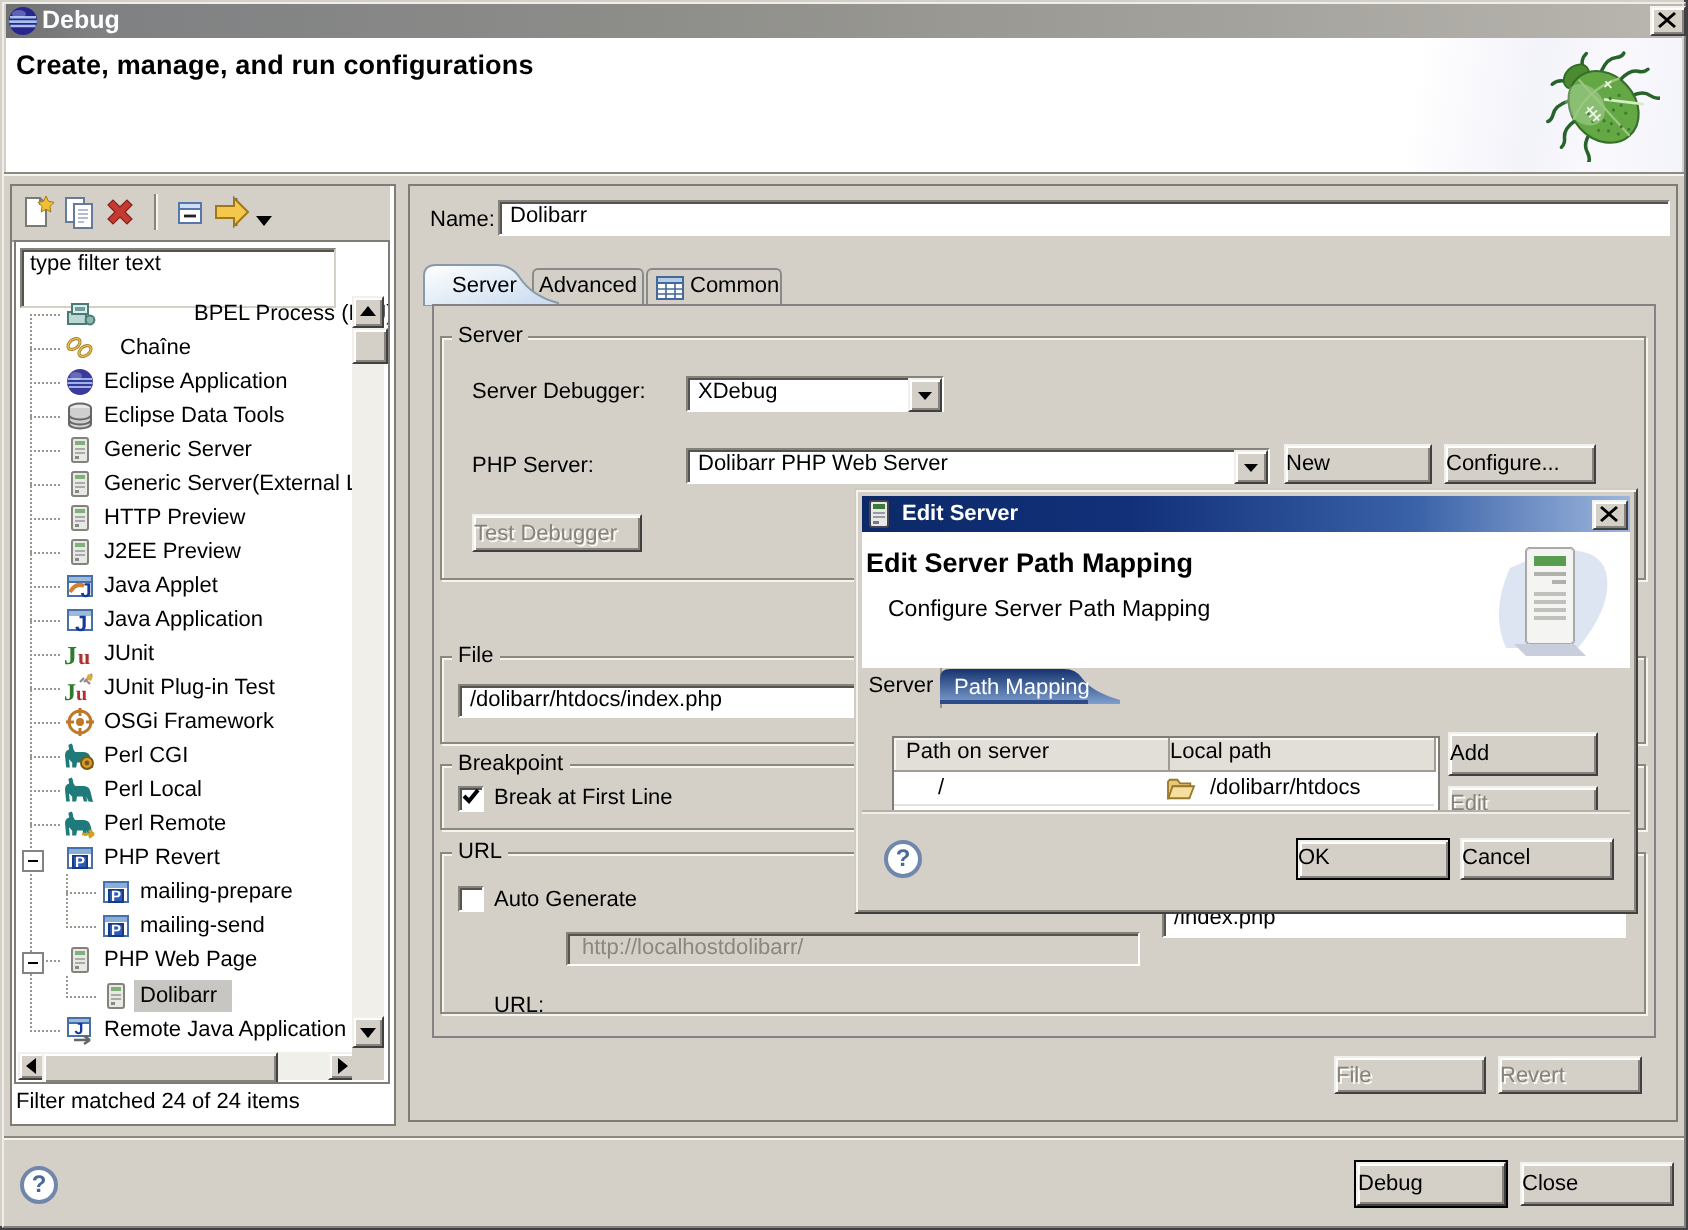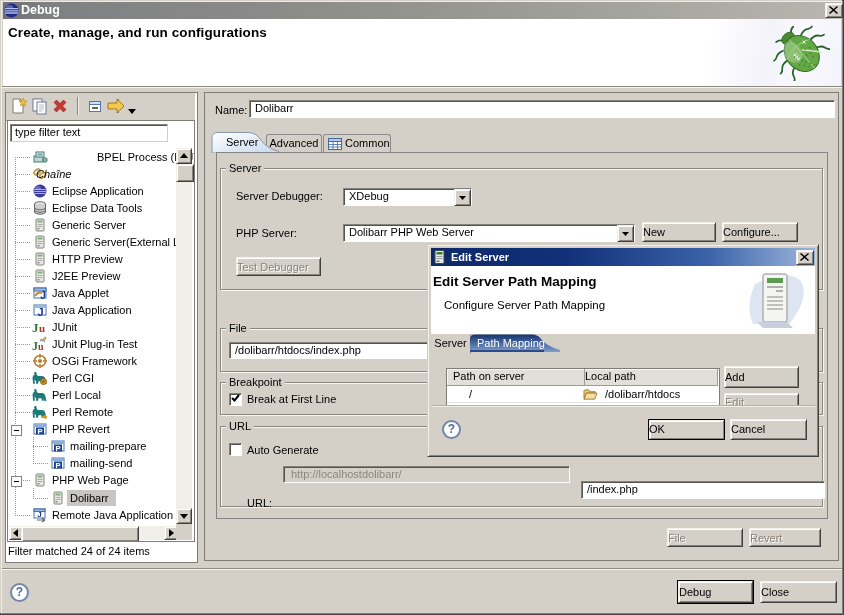--- a/index.html
+++ b/index.html
@@ -33,7 +33,7 @@
 .ltoolbar{left:0;top:0;width:189px;height:27px;background:#d4d0c8;border-bottom:1px solid #9a968e;}
 .tsep{left:71px;top:4px;width:1px;height:18px;background:#88847c;box-shadow:1px 0 0 #f6f4ef;}
 .treebox{left:1px;top:27px;width:186px;height:420px;border:1px solid #7f7c76;background:#fff;overflow:hidden;}
-.filterinput{left:2px;top:3px;width:152px;height:15px;background:#fff;border:1px solid #84827a;border-right-color:#d4d0c8;border-bottom-color:#d4d0c8;box-shadow:inset 1px 1px 0 #55534e;padding:1px 0 0 4px;}
+.filterinput{left:2px;top:3px;width:152px;height:15px;background:#fff;border:1px solid #84827a;border-right-color:#d4d0c8;border-bottom-color:#d4d0c8;box-shadow:inset 1px 1px 0 #55534e;padding:1px 0 12px 4px;}
 .flabel{left:2px;top:452px;font-size:11px;}
 .trow{position:absolute;height:16px;line-height:16px;white-space:nowrap;}
 .trow svg{position:absolute;top:0px;}

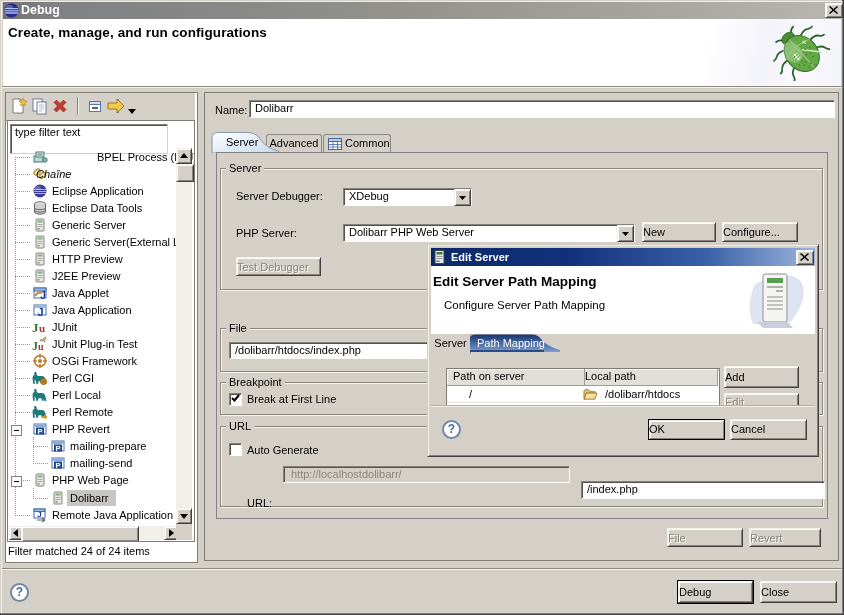--- a/index.html
+++ b/index.html
@@ -308,7 +308,7 @@
         <svg class="tico" style="left:24px;">
           <use href="#i-chain"></use>
         </svg>
-        <span style="position:absolute;left:28px;font-style:italic;">Chaîne</span>
+        <span style="position:absolute;left:52px;">Chaîne</span>
       </div>
     <div class="trow" style="left:0;top:62px;">
         <svg class="tico" style="left:24px;">

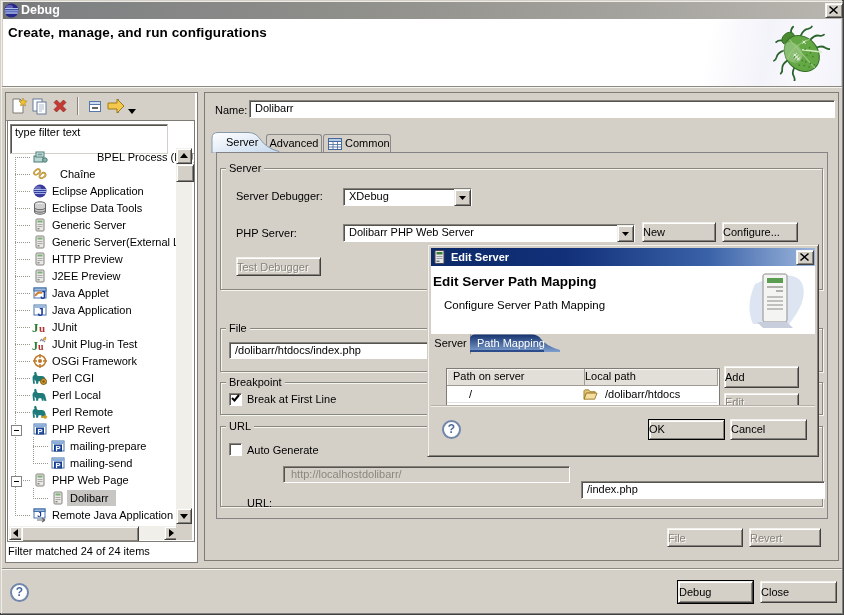--- a/index.html
+++ b/index.html
@@ -517,7 +517,7 @@
       <div class="lbl" style="left:26px;top:17px;">Auto Generate</div>
       <div class="lbl" style="left:26px;top:44px;margin-top:26px;">URL:</div>
       <div class="abs disfield" style="left:62px;top:39px;width:278px;height:14px;padding:1px 0 0 7px;">http://localhostdolibarr/</div>
-      <div class="abs field" style="left:360px;top:54px;width:221px;height:15px;padding:1px 16px 0 5px;">/index.php</div>
+      <div class="abs field" style="left:360px;top:24px;width:221px;height:15px;padding:1px 4px 0 5px;">/index.php</div>
     </div>
   </div>
   <div class="abs btn dis" style="left:462px;top:435px;width:74px;height:17px;"><span>File</span></div>

